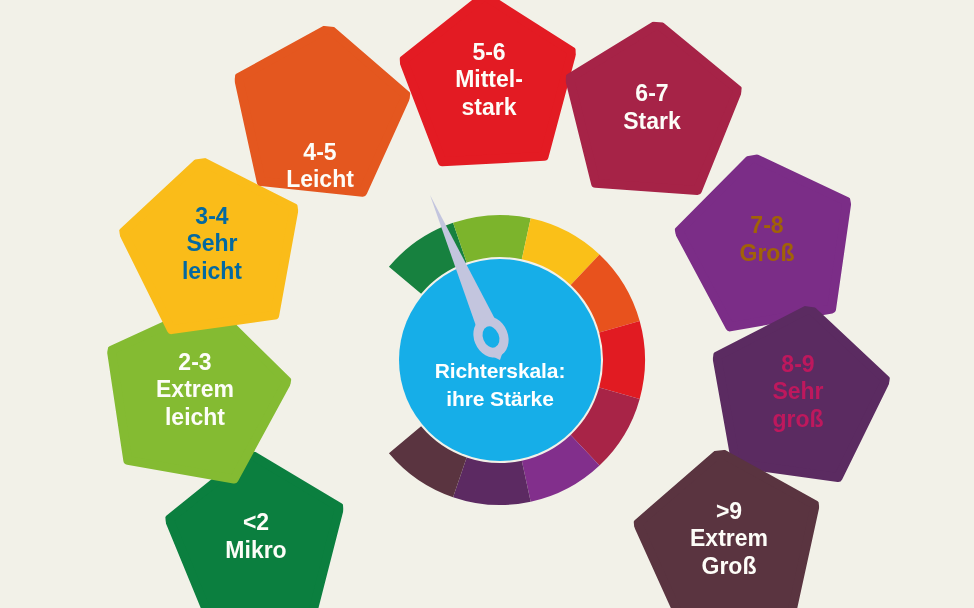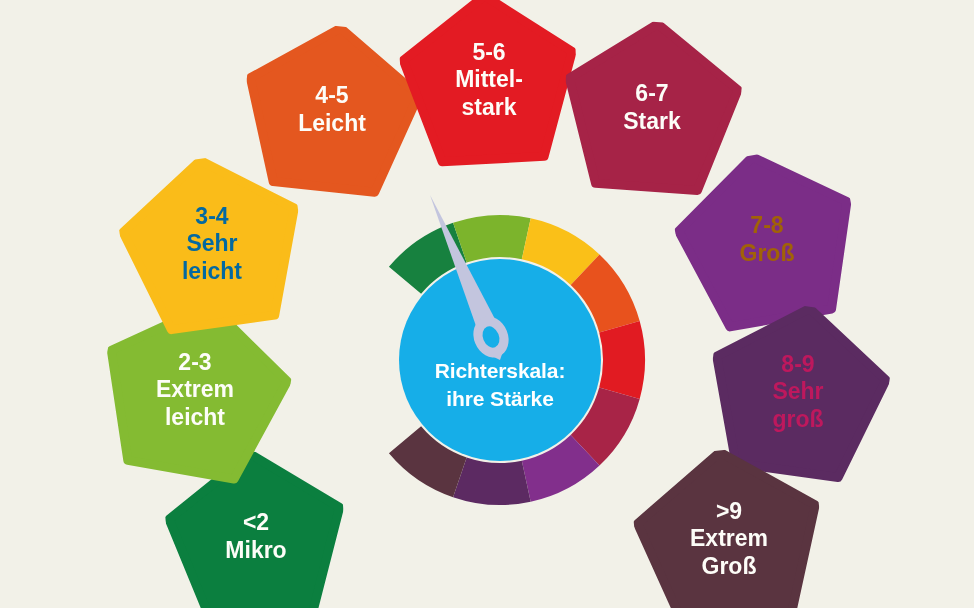--- a/index.html
+++ b/index.html
@@ -152,7 +152,7 @@
           <span class="ln">leicht</span>
         </div>
       </div>
-      <div class="pent" style="left: 244px; top: 26px; width: 176px; height: 168px; font-size: 23px; color: rgb(253, 253, 248);">
+      <div class="pent" style="left: 232px; top: 26px; width: 176px; height: 168px; font-size: 23px; color: rgb(253, 253, 248); align-items: flex-end;">
         <div class="shape">
           <svg viewBox="0 0 100 100" preserveAspectRatio="none" style="transform: rotate(6deg);">
             <polygon points="50,1 98,36 79,96 21,96 2,36" fill="#e4571f" stroke="#e4571f" stroke-width="9" stroke-linejoin="round" vector-effect="non-scaling-stroke"></polygon>

